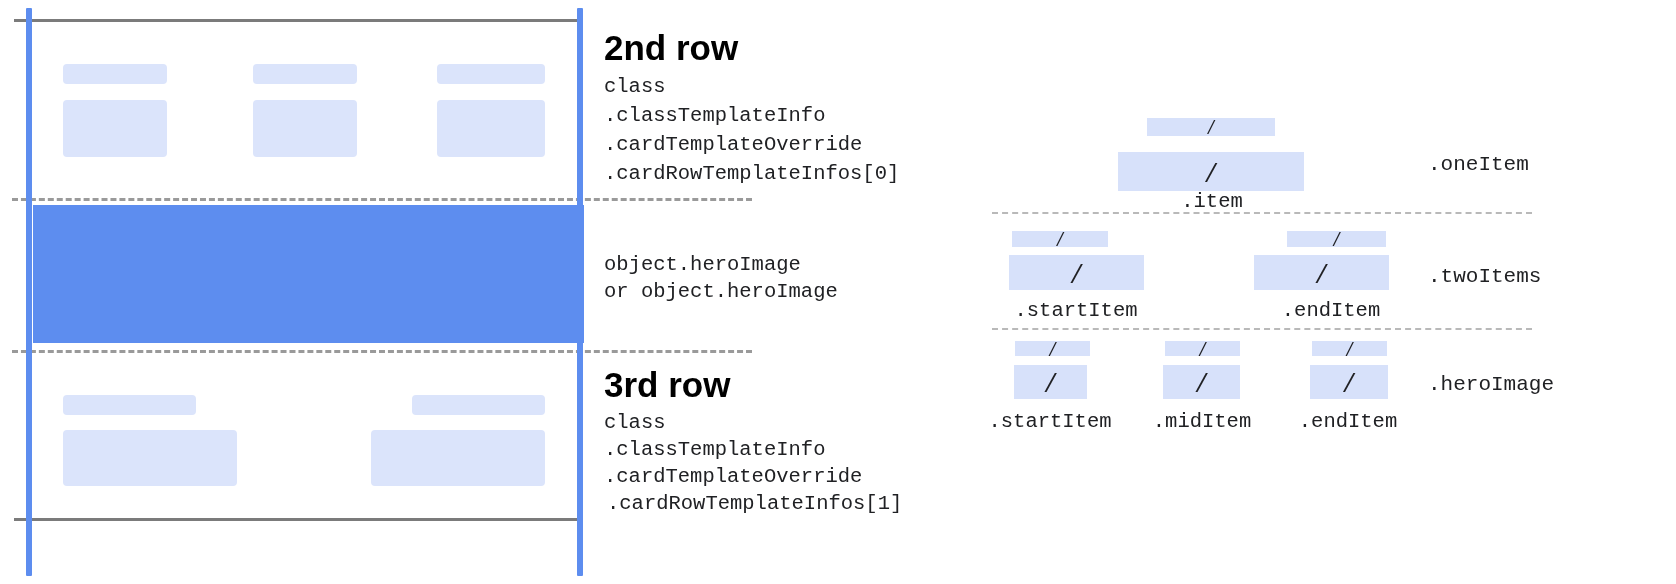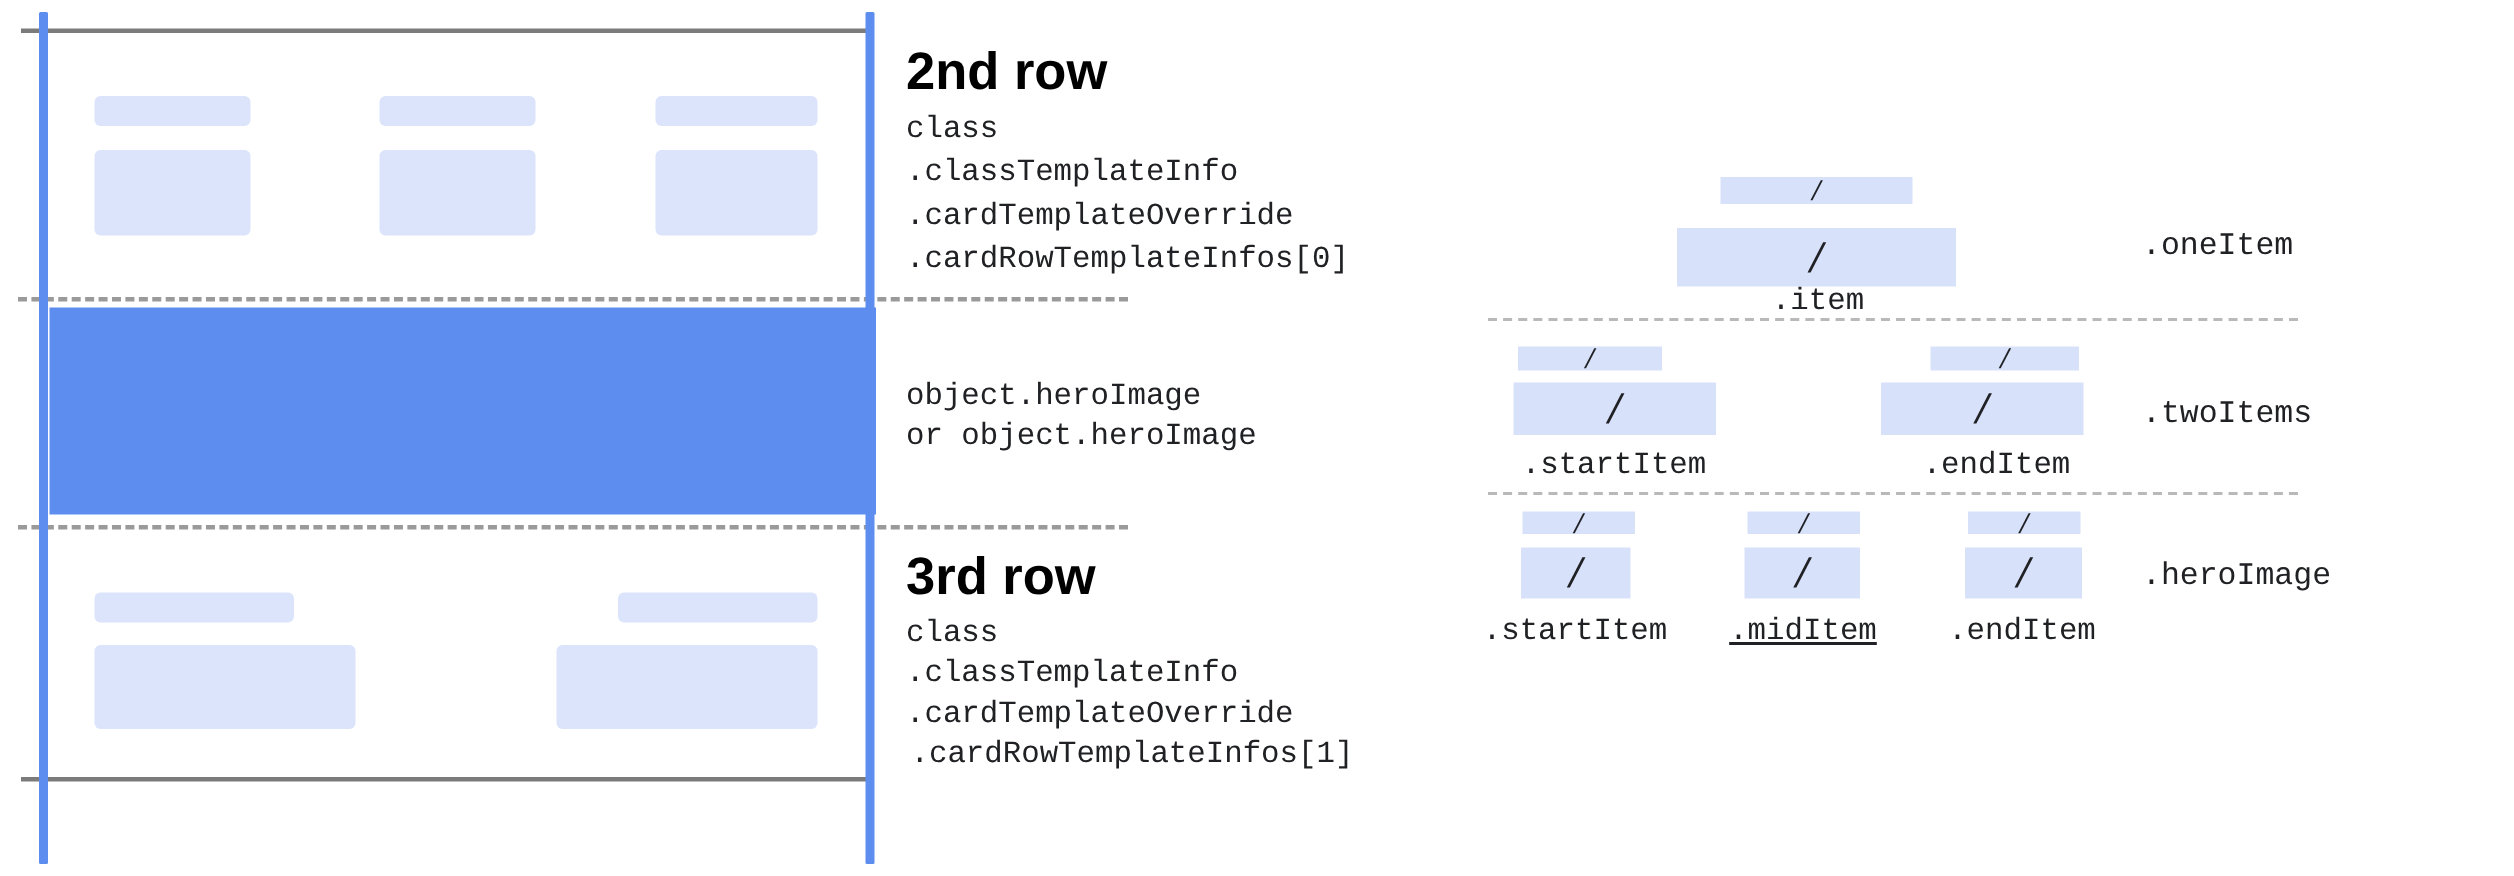--- a/index.html
+++ b/index.html
@@ -211,7 +211,7 @@
     <span class="slash">/</span>
   </div>
   <div class="r-label center" style="left:960px; top:410px; width:180px;">.startItem</div>
-  <div class="r-label center" style="left:1112px; top:410px; width:180px;text-decoration:underline;">.midItem</div>
+  <div class="r-label center" style="left:1112px; top:410px; width:180px;">.midItem</div>
   <div class="r-label center" style="left:1258px; top:410px; width:180px;">.endItem</div>
   <div class="r-label right-tag" style="left:1412px; top:373px;">.heroImage</div>
 </div>

